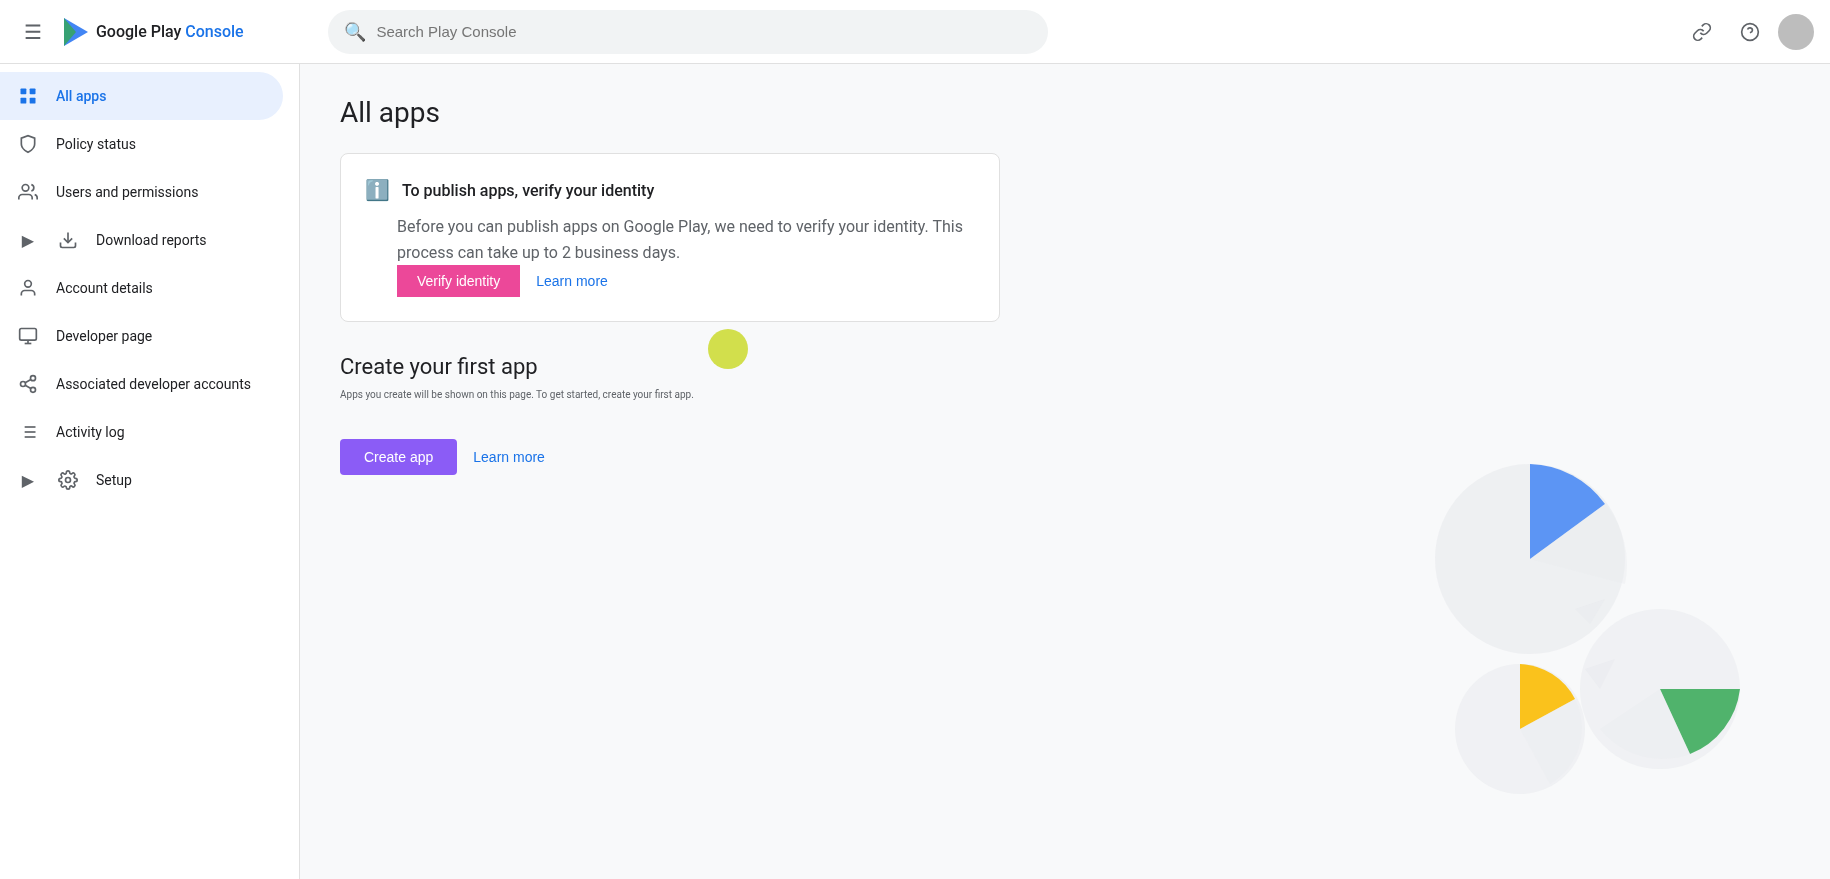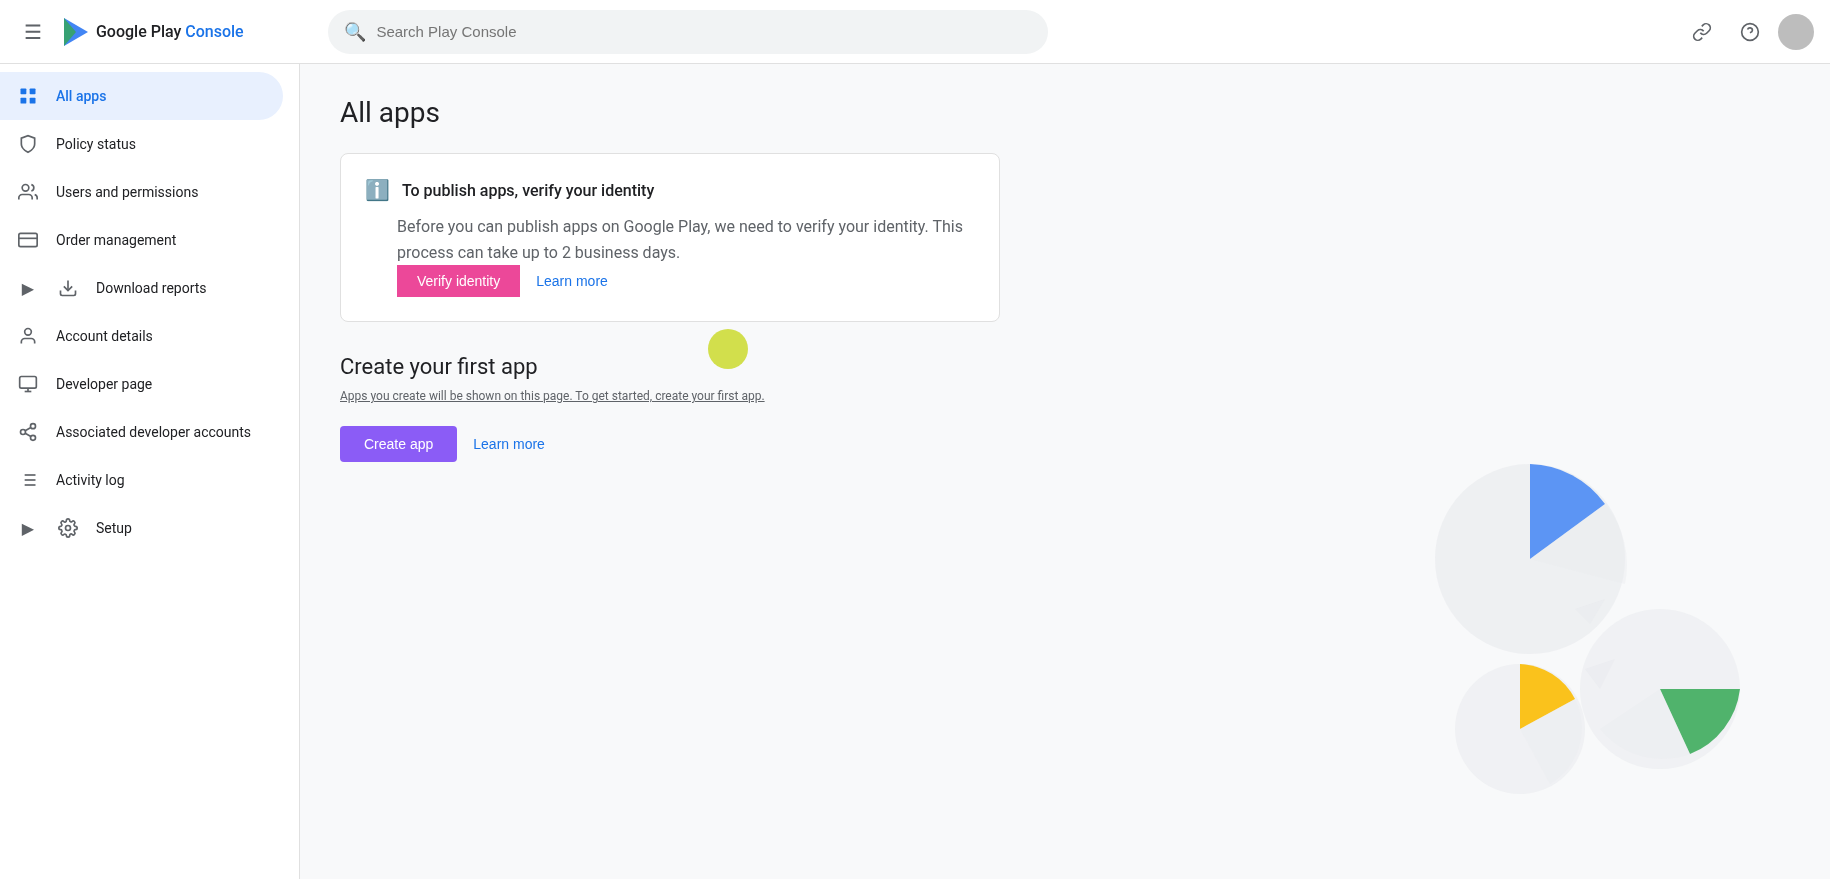--- a/index.html
+++ b/index.html
@@ -363,15 +363,6 @@
       <span class="sidebar-label">Users and permissions</span>
     </div>
 
-    <div class="sidebar-item">
-      <span class="sidebar-icon">
-        <svg width="20" height="20" viewBox="0 0 24 24" fill="none" stroke="#5f6368" stroke-width="2">
-            <rect x="1" y="4" width="22" height="16" rx="2"></rect>
-            <line x1="1" y1="10" x2="23" y2="10"></line>
-          </svg>
-      </span>
-      <span class="sidebar-label">Order management</span>
-    </div>
 
     <div class="sidebar-item">
       <span class="sidebar-icon expand-icon">▶</span>

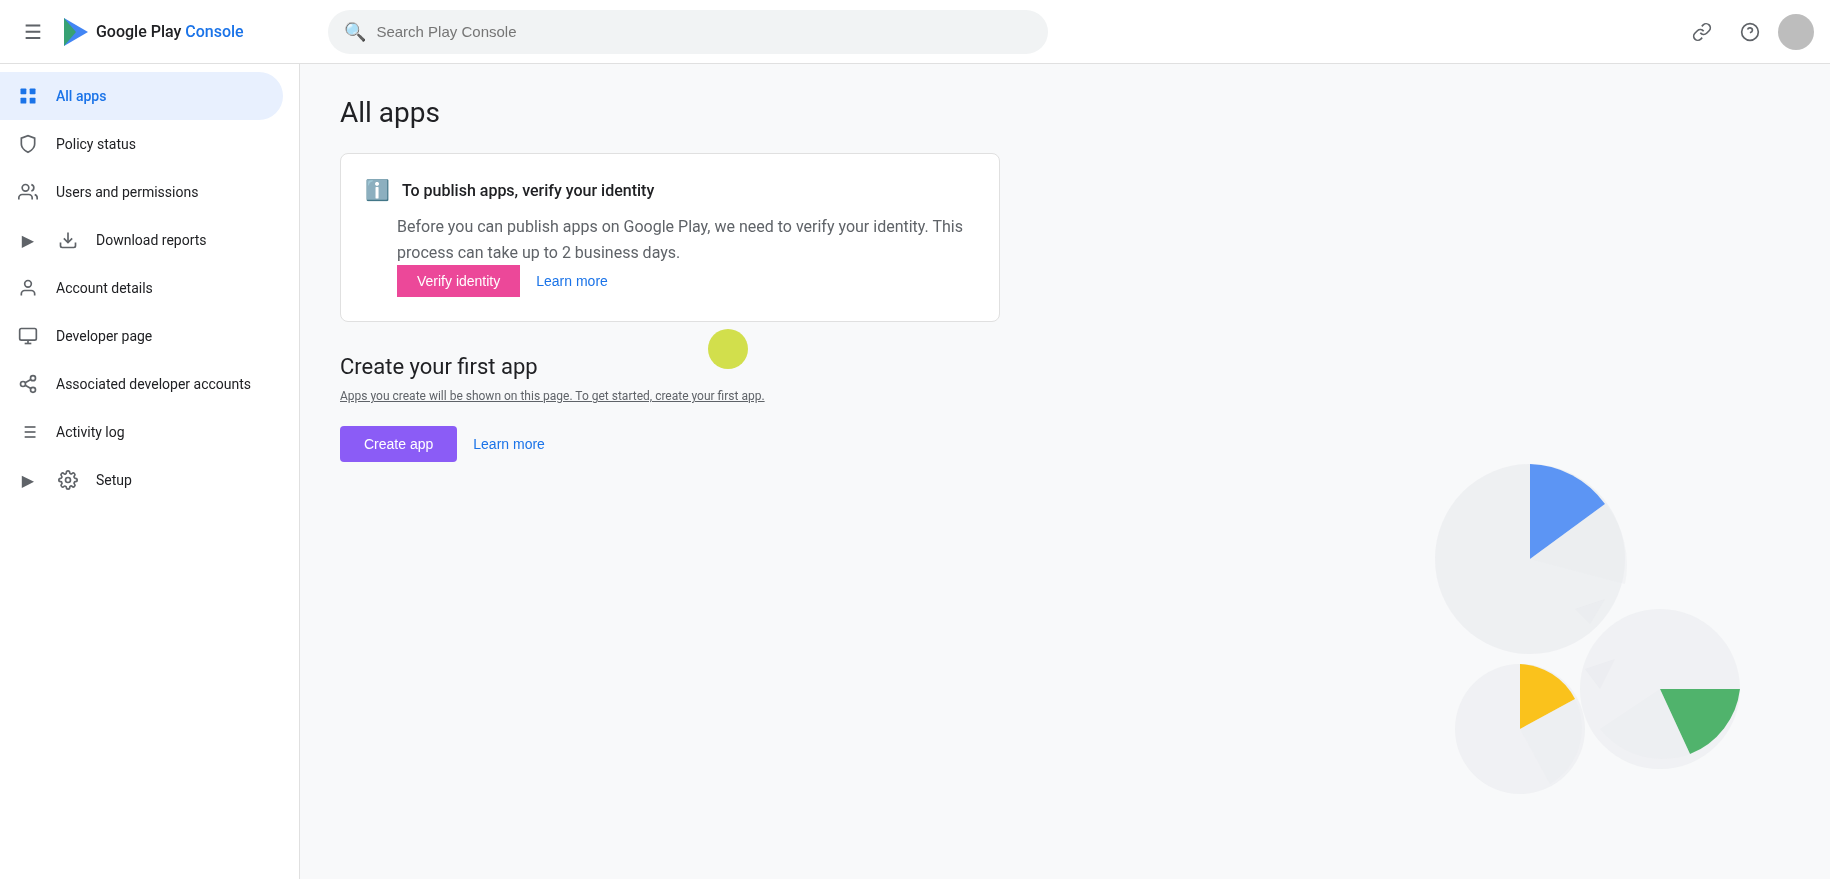--- a/index.html
+++ b/index.html
@@ -236,11 +236,10 @@
       margin-bottom: 8px;
     }
     .create-desc {
-      font-size: 12px;
+      font-size: 10px;
       color: #5f6368;
       line-height: 1.6;
-      margin-bottom: 20px;
-      text-decoration: underline;
+      margin-bottom: 36px;
     }
     .create-actions {
       display: flex;

